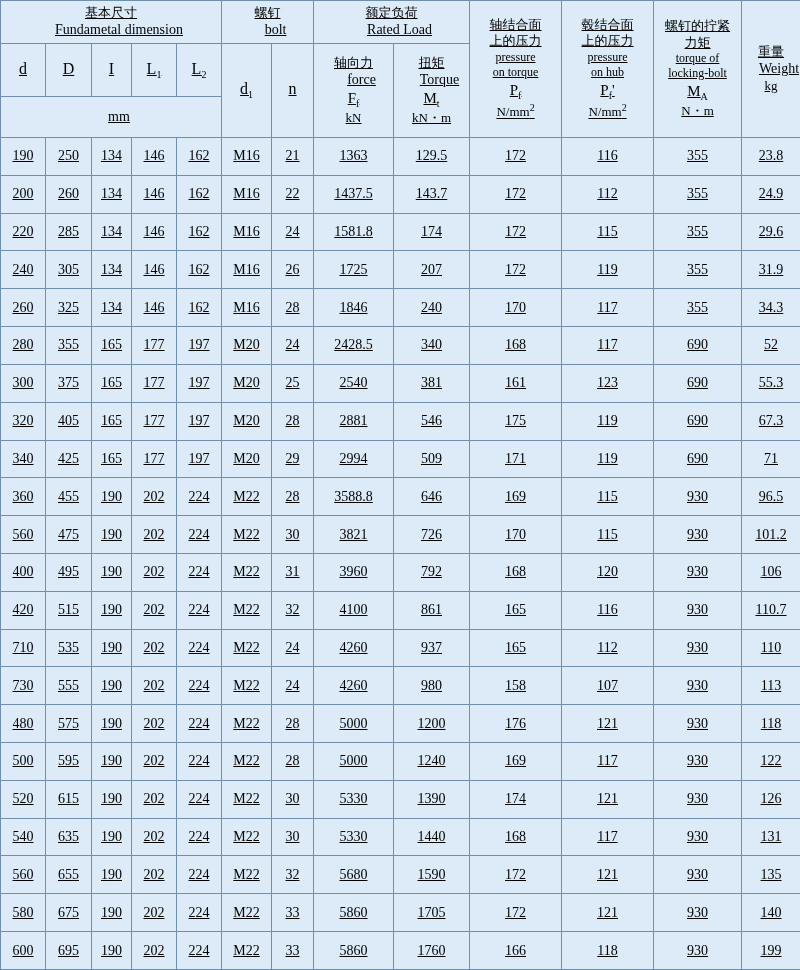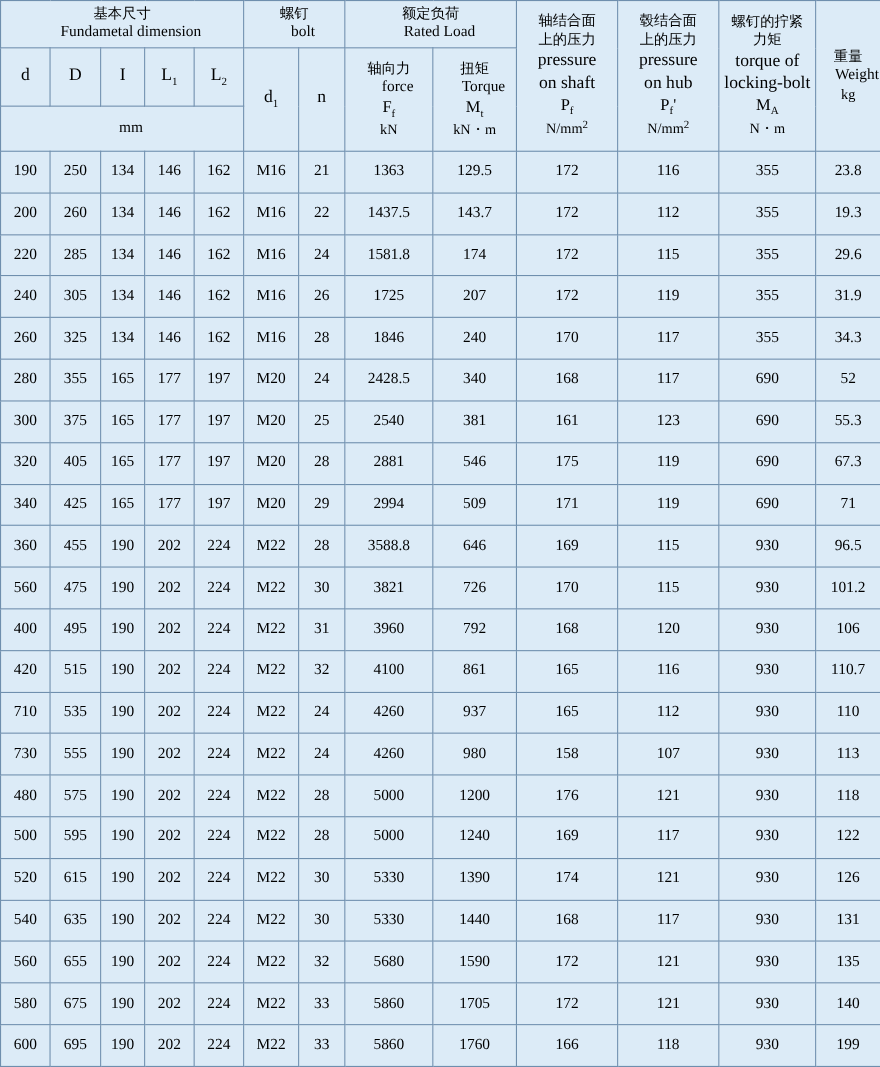--- a/index.html
+++ b/index.html
@@ -19,6 +19,7 @@
     height: 970px;
     border-collapse: collapse;
     table-layout: fixed;
+    text-decoration: underline;
   }
   #spec-table td, #spec-table th {
     border: 1px solid #6f8fae;

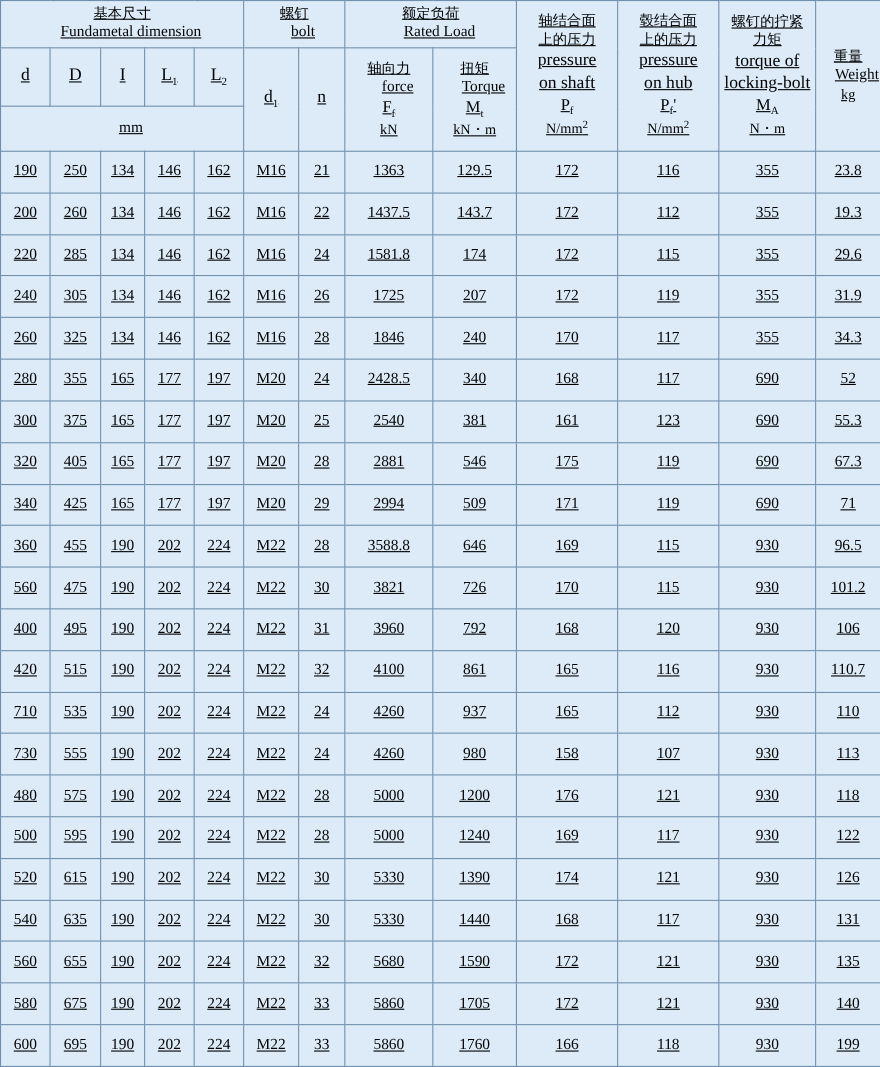--- a/index.html
+++ b/index.html
@@ -45,7 +45,7 @@
     padding-left: 16px;
   }
   .hdr .en-sm {
-    font-size: 16px;
+    font-size: 12px;
     display: block;
     line-height: 1.3;
   }

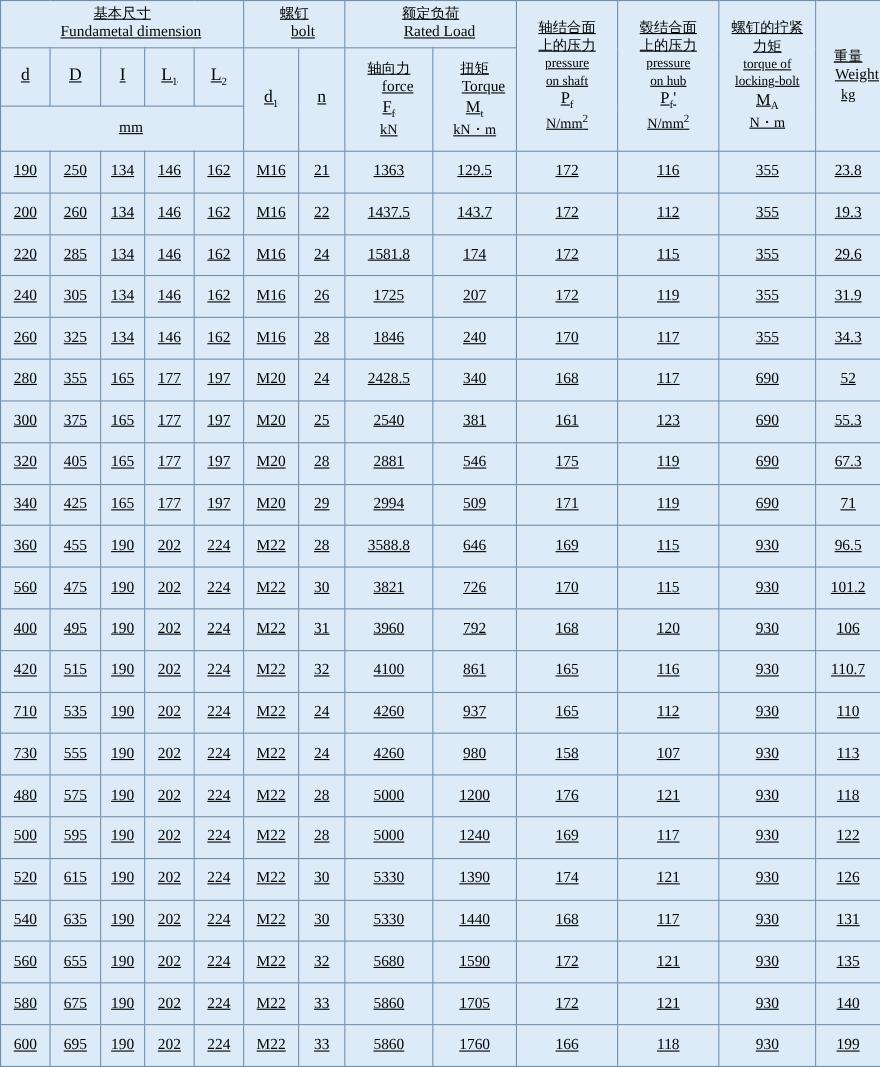--- a/index.html
+++ b/index.html
@@ -128,7 +128,7 @@
         <span class="cn">轴结合面</span>
         <span class="cn">上的压力</span>
         <span class="en-sm">pressure</span>
-        <span class="en-sm">on shaft</span>
+        <span class="en-sm">on torque</span>
         <span class="sym"><span>P</span><span class="sub">f</span></span>
         <span class="unit"><span>N/mm</span><span class="sup">2</span></span>
       </th>

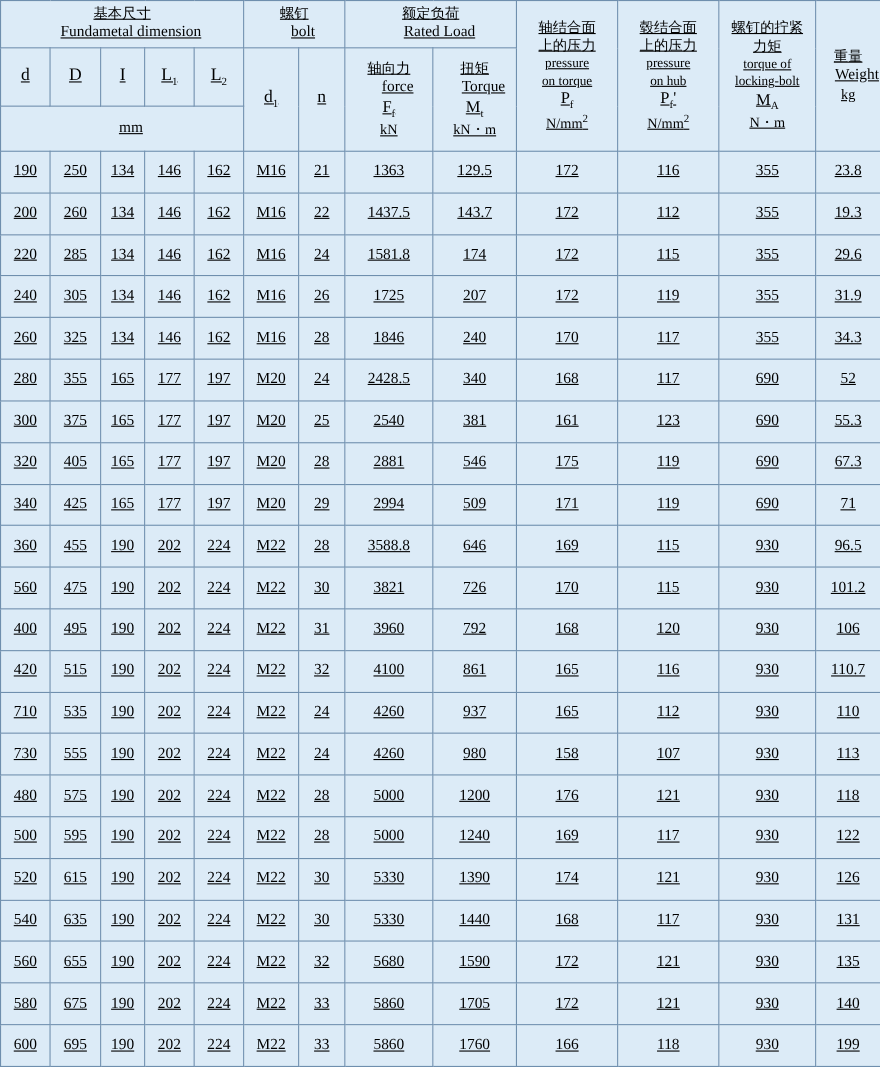--- a/index.html
+++ b/index.html
@@ -224,7 +224,7 @@
       <td class="cell">172</td>
       <td class="cell">112</td>
       <td class="cell">355</td>
-      <td class="cell">19.3</td>
+      <td class="cell">24.9</td>
     </tr>
     <tr class="band-a">
       <td class="cell">220</td>

